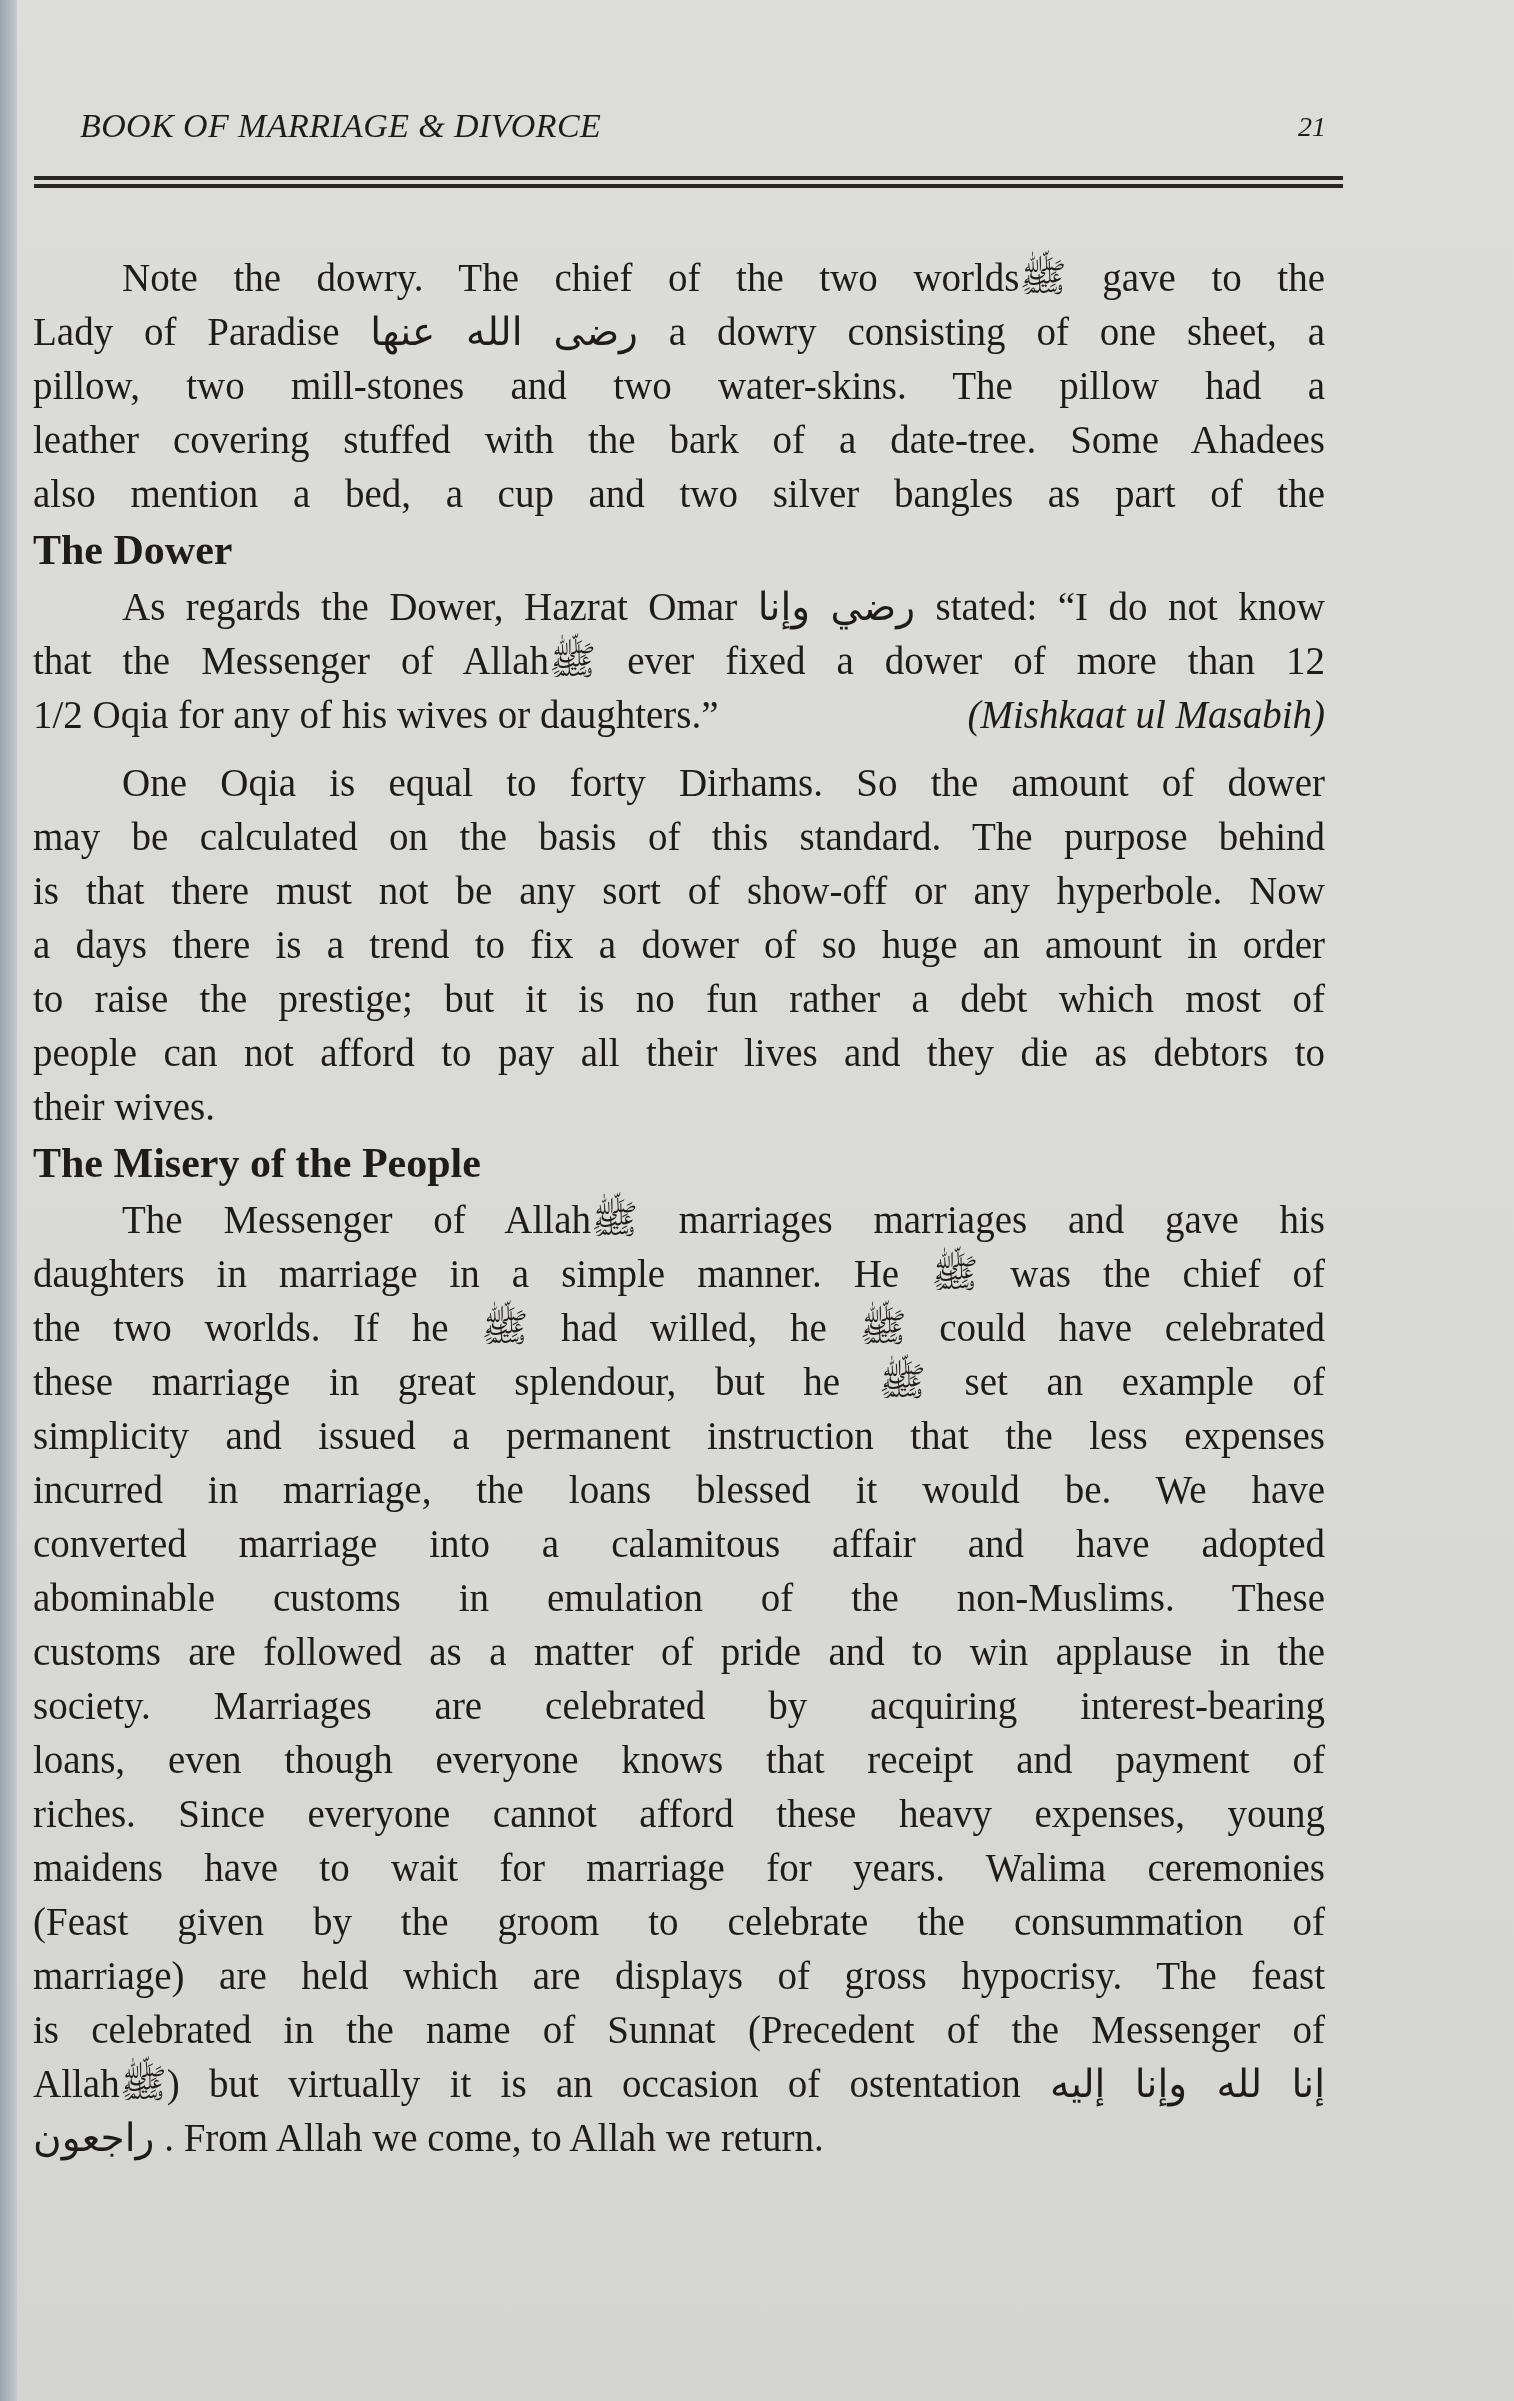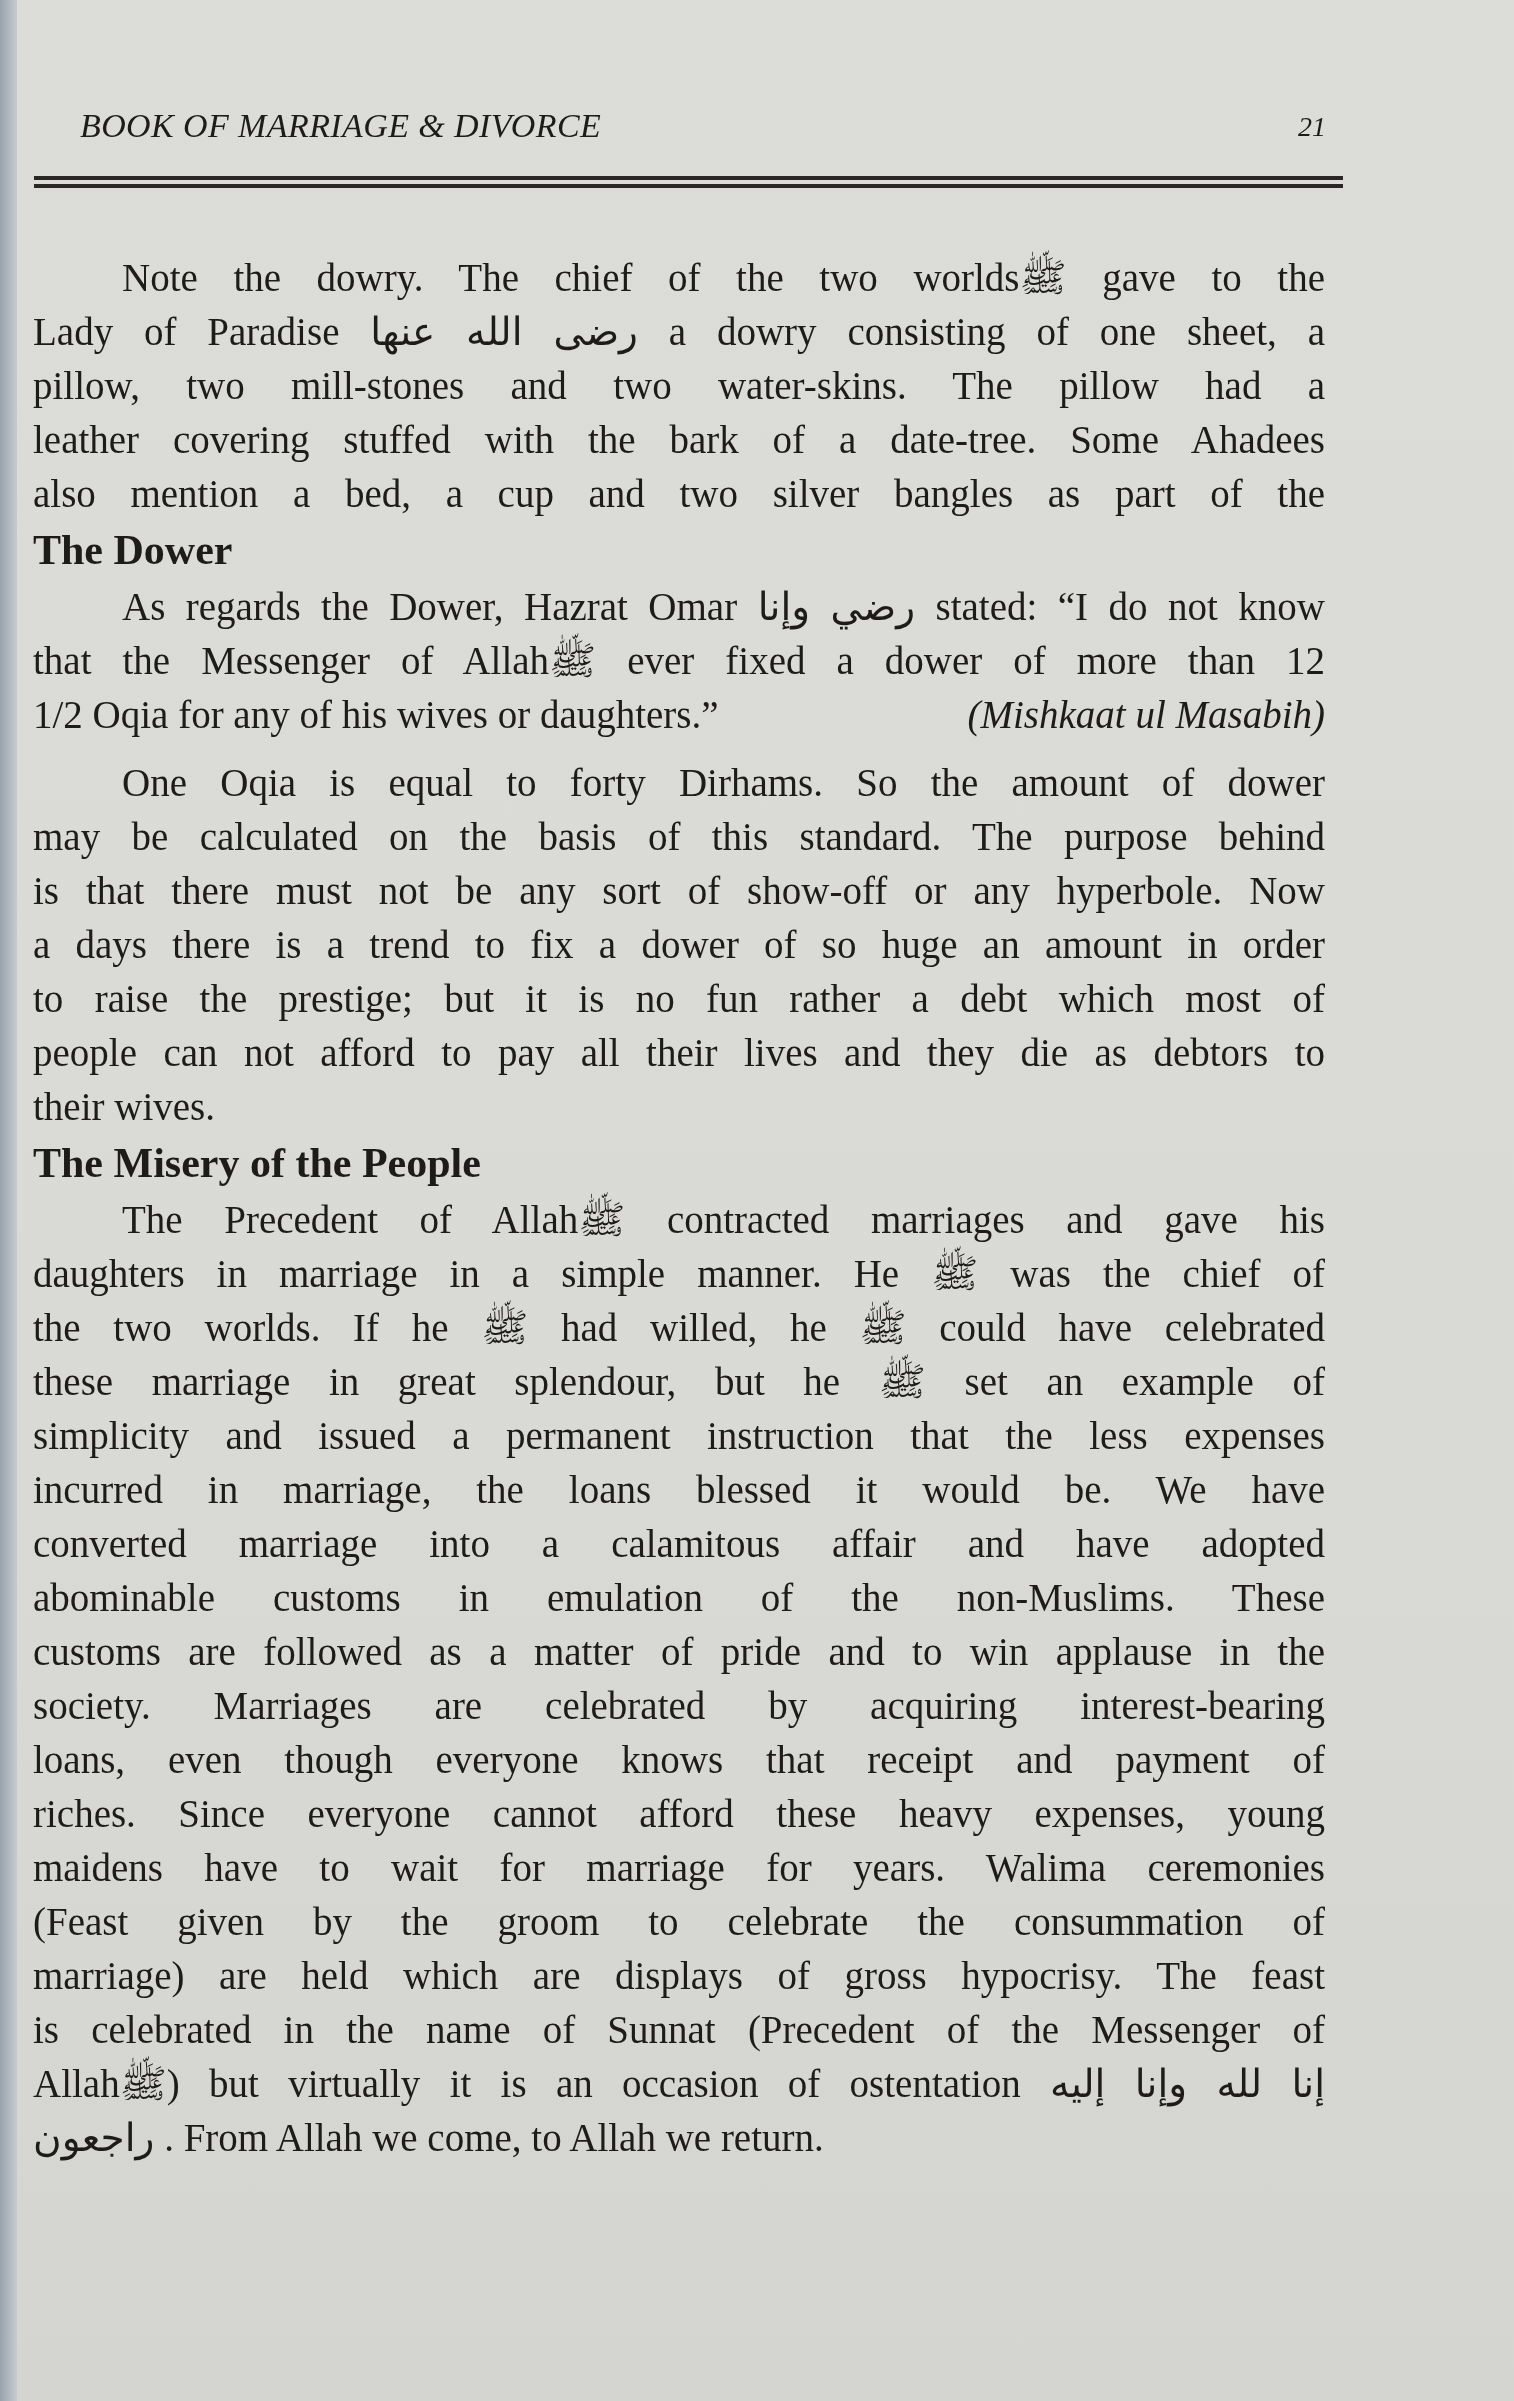--- a/index.html
+++ b/index.html
@@ -61,7 +61,7 @@
 
   <span class="heading">The Misery of the People</span>
   <div>
-    <span class="line indent">The Precedent of Allahﷺ contracted marriages and gave his</span>
+    <span class="line indent">The Messenger of Allahﷺ marriages marriages and gave his</span>
     <span class="line">daughters in marriage in a simple manner. He ﷺ was the chief of</span>
     <span class="line">the two worlds. If he ﷺ had willed, he ﷺ could have celebrated</span>
     <span class="line">these marriage in great splendour, but he ﷺ set an example of</span>

